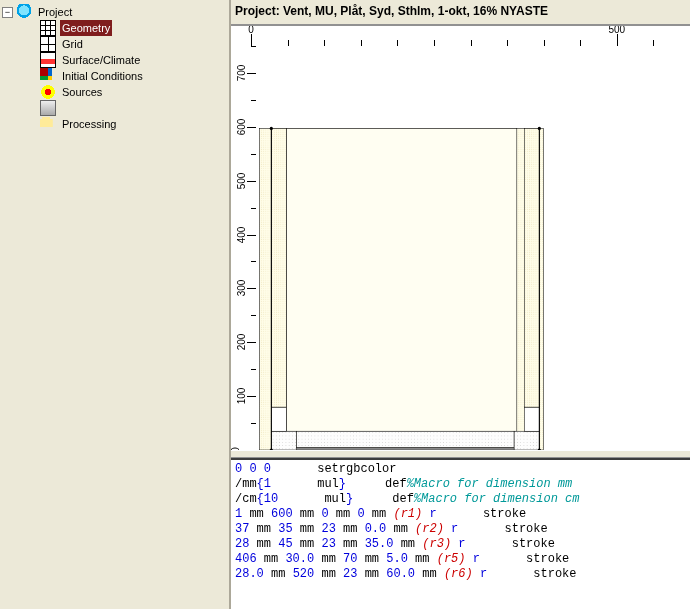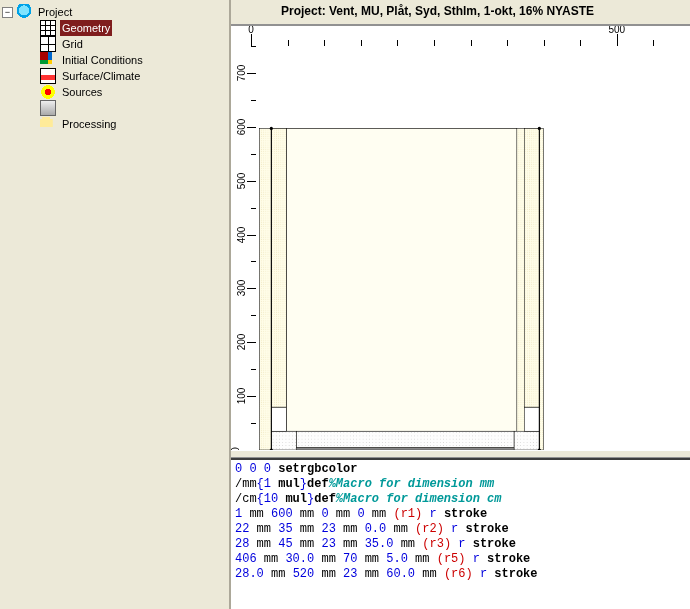--- a/index.html
+++ b/index.html
@@ -38,7 +38,7 @@
 .ico-proc{background:linear-gradient(#ffeb99,#ffeb99) 25% 10%/50% 30% no-repeat,linear-gradient(#ffeb99,#ffeb99) 10% 40%/80% 50% no-repeat;border-radius:2px;}
 
 .main{flex:1;display:flex;flex-direction:column;background:#ece9d8;border-left:2px solid #aca899;}
-.header{padding:4px 22px;font-weight:bold;font-size:12px;color:#000;margin-left:28px;}
+.header{padding:4px 4px;font-weight:bold;font-size:12px;color:#000;}
 .canvas-wrap{flex:1;background:#fff;position:relative;overflow:hidden;margin-top:2px;border-top:2px solid #919191;}
 .canvas{position:absolute;inset:0;}
 .ruler-h{position:absolute;left:20px;top:0;right:0;height:20px;background:#fff;}

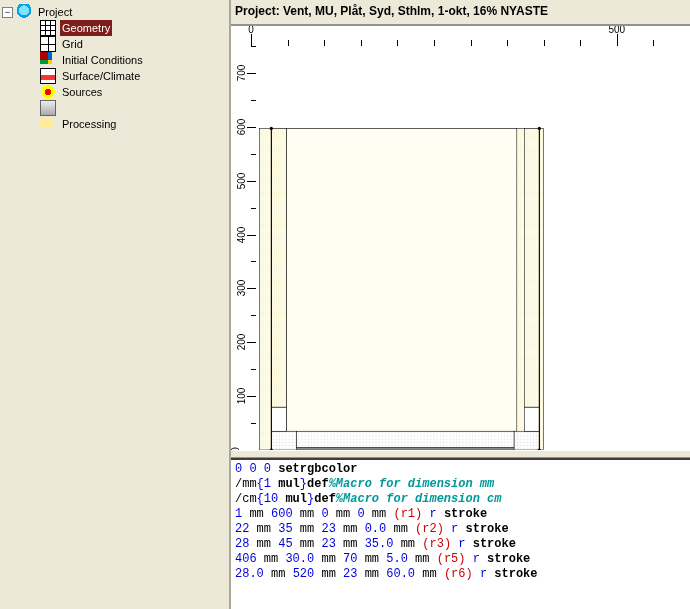--- a/index.html
+++ b/index.html
@@ -83,12 +83,12 @@
             <span class="lbl">Grid</span>
           </li>
         <li>
+            <span class="ico ico-surface"></span>
+            <span class="lbl">Surface/Climate</span>
+          </li>
+        <li>
             <span class="ico ico-ic"></span>
             <span class="lbl">Initial Conditions</span>
-          </li>
-        <li>
-            <span class="ico ico-surface"></span>
-            <span class="lbl">Surface/Climate</span>
           </li>
         <li>
             <span class="ico ico-sources"></span>

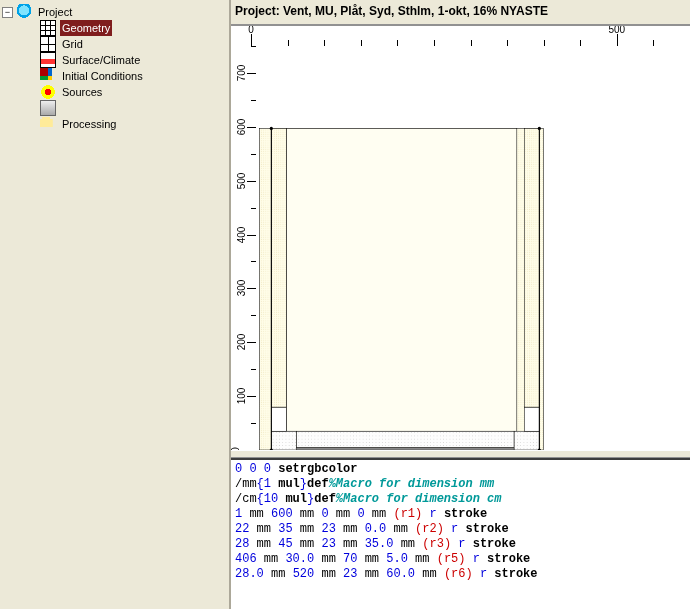--- a/index.html
+++ b/index.html
@@ -57,7 +57,7 @@
 .code{height:145px;background:#fff;overflow:auto;border-top:2px inset #919191;padding:2px 4px;font-family:"Courier New",monospace;font-size:12px;line-height:15px;}
 .code .line{white-space:pre;}
 .c-blue{color:#0000dd;}
-.c-black{color:#000;font-weight:bold;}
+.c-black{color:#000;font-weight:normal;margin-left:39px;}
 .c-mag{color:#000000;}
 .c-teal{color:#009999;font-style:italic;font-weight:bold;}
 .c-red{color:#cc0000;}

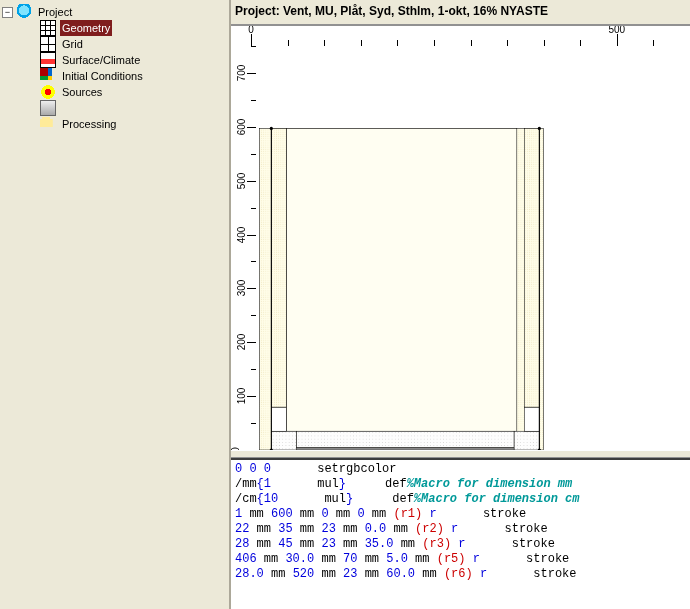--- a/index.html
+++ b/index.html
@@ -59,7 +59,7 @@
 .c-blue{color:#0000dd;}
 .c-black{color:#000;font-weight:normal;margin-left:39px;}
 .c-mag{color:#000000;}
-.c-teal{color:#009999;font-style:italic;font-weight:bold;}
+.c-teal{color:#009999;font-style:italic;}
 .c-red{color:#cc0000;}
 </style>
 </head>

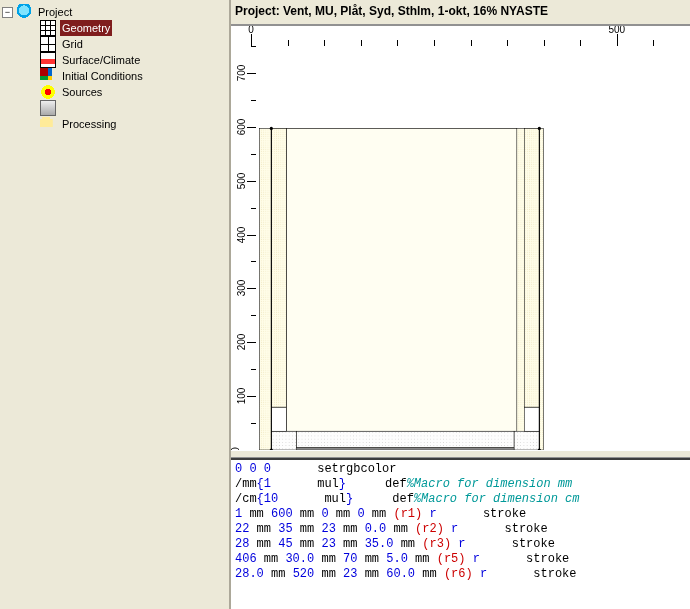--- a/index.html
+++ b/index.html
@@ -60,7 +60,7 @@
 .c-black{color:#000;font-weight:normal;margin-left:39px;}
 .c-mag{color:#000000;}
 .c-teal{color:#009999;font-style:italic;}
-.c-red{color:#cc0000;}
+.c-red{color:#cc0000;font-style:italic;}
 </style>
 </head>
 <body>

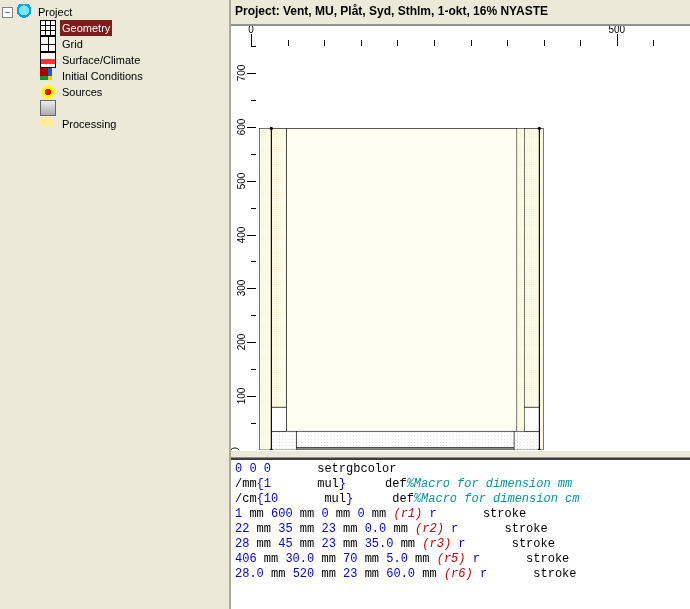--- a/index.html
+++ b/index.html
@@ -201,7 +201,7 @@
         <div class="line"><span class="c-mag">/mm</span><span class="c-blue">{1 </span><span class="c-black">mul</span><span class="c-blue">}</span><span class="c-black">def</span><span class="c-teal">%Macro for dimension mm</span></div>
         <div class="line"><span class="c-mag">/cm</span><span class="c-blue">{10 </span><span class="c-black">mul</span><span class="c-blue">}</span><span class="c-black">def</span><span class="c-teal">%Macro for dimension cm</span></div>
         <div class="line"><span class="c-blue">1 </span><span class="c-mag">mm </span><span class="c-blue">600 </span><span class="c-mag">mm </span><span class="c-blue">0 </span><span class="c-mag">mm </span><span class="c-blue">0 </span><span class="c-mag">mm </span><span class="c-red">(r1)</span><span class="c-blue"> r </span><span class="c-black">stroke</span></div>
-        <div class="line"><span class="c-blue">22 </span><span class="c-mag">mm </span><span class="c-blue">35 </span><span class="c-mag">mm </span><span class="c-blue">23 </span><span class="c-mag">mm </span><span class="c-blue">0.0 </span><span class="c-mag">mm </span><span class="c-red">(r2)</span><span class="c-blue"> r </span><span class="c-black">stroke</span></div>
+        <div class="line"><span class="c-blue">37 </span><span class="c-mag">mm </span><span class="c-blue">35 </span><span class="c-mag">mm </span><span class="c-blue">23 </span><span class="c-mag">mm </span><span class="c-blue">0.0 </span><span class="c-mag">mm </span><span class="c-red">(r2)</span><span class="c-blue"> r </span><span class="c-black">stroke</span></div>
         <div class="line"><span class="c-blue">28 </span><span class="c-mag">mm </span><span class="c-blue">45 </span><span class="c-mag">mm </span><span class="c-blue">23 </span><span class="c-mag">mm </span><span class="c-blue">35.0 </span><span class="c-mag">mm </span><span class="c-red">(r3)</span><span class="c-blue"> r </span><span class="c-black">stroke</span></div>
         <div class="line"><span class="c-blue">406 </span><span class="c-mag">mm </span><span class="c-blue">30.0 </span><span class="c-mag">mm </span><span class="c-blue">70 </span><span class="c-mag">mm </span><span class="c-blue">5.0 </span><span class="c-mag">mm </span><span class="c-red">(r5)</span><span class="c-blue"> r </span><span class="c-black">stroke</span></div>
         <div class="line"><span class="c-blue">28.0 </span><span class="c-mag">mm </span><span class="c-blue">520 </span><span class="c-mag">mm </span><span class="c-blue">23 </span><span class="c-mag">mm </span><span class="c-blue">60.0 </span><span class="c-mag">mm </span><span class="c-red">(r6)</span><span class="c-blue"> r </span><span class="c-black">stroke</span></div>

